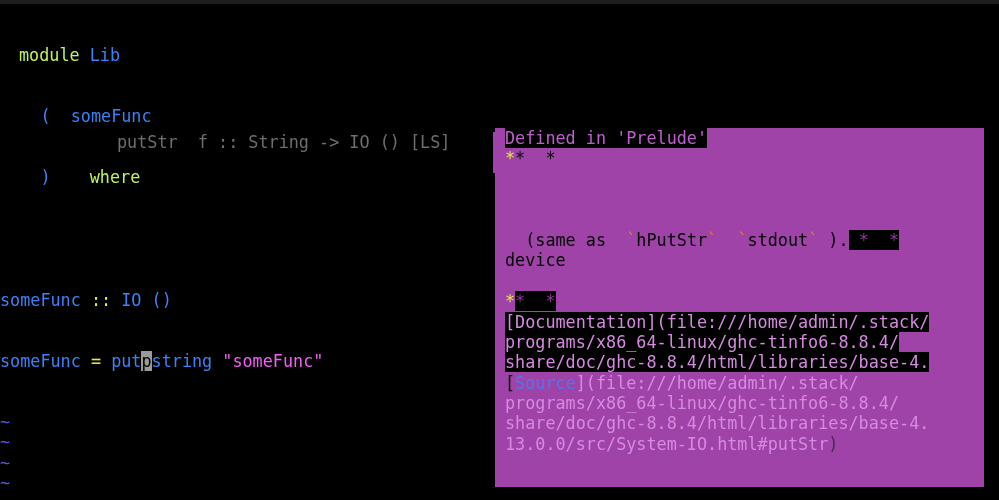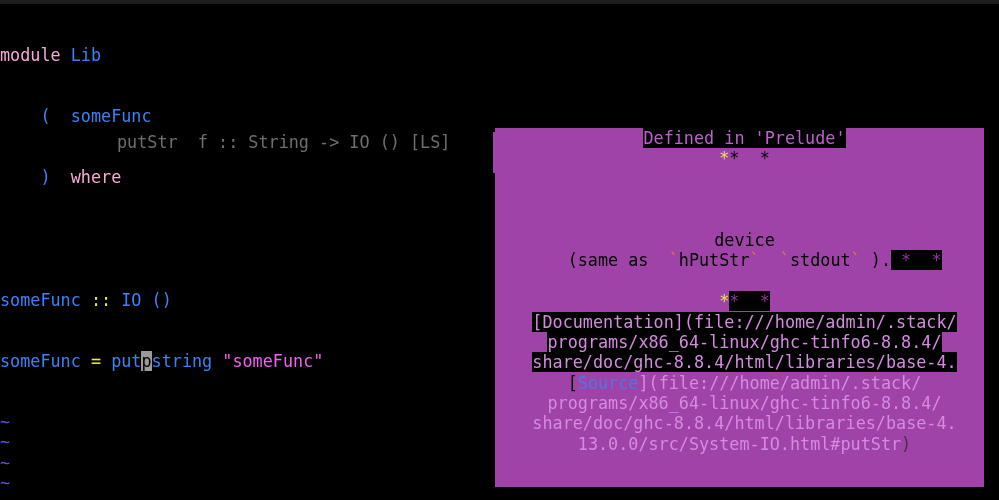--- a/index.html
+++ b/index.html
@@ -41,7 +41,7 @@
     white-space: pre;
     color: #c8c8c8;
   }
-  .kw        { color: #f9a8d4; }
+  .kw        { color: #bef264; margin-left: 19px; }
   .ident     { color: #3b82f6; }
   .op        { color: #e8e84a; }
   .str       { color: #f45ff4; }

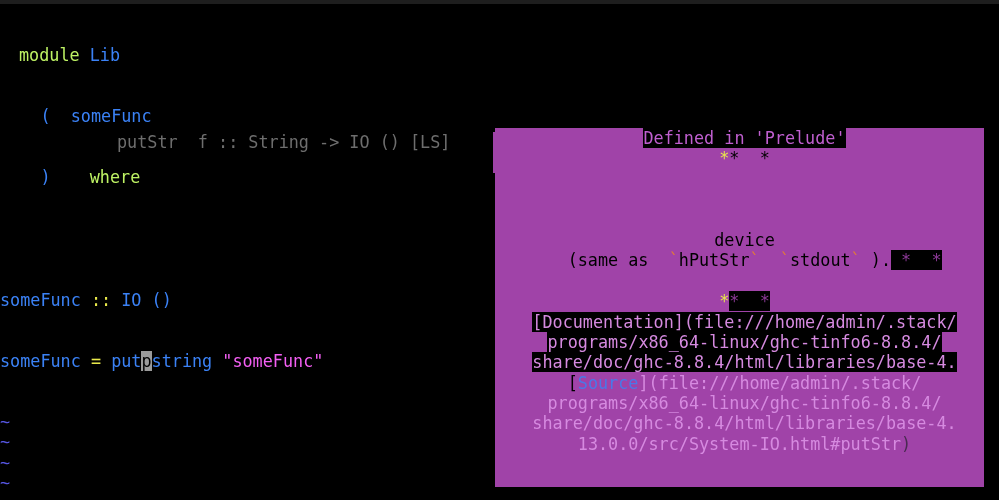--- a/index.html
+++ b/index.html
@@ -107,7 +107,6 @@
     padding-left: 10px;
     box-sizing: border-box;
     color: #000000;
-    text-align: center;
   }
   .doc-line.blank { color: transparent; }
   .hdr {

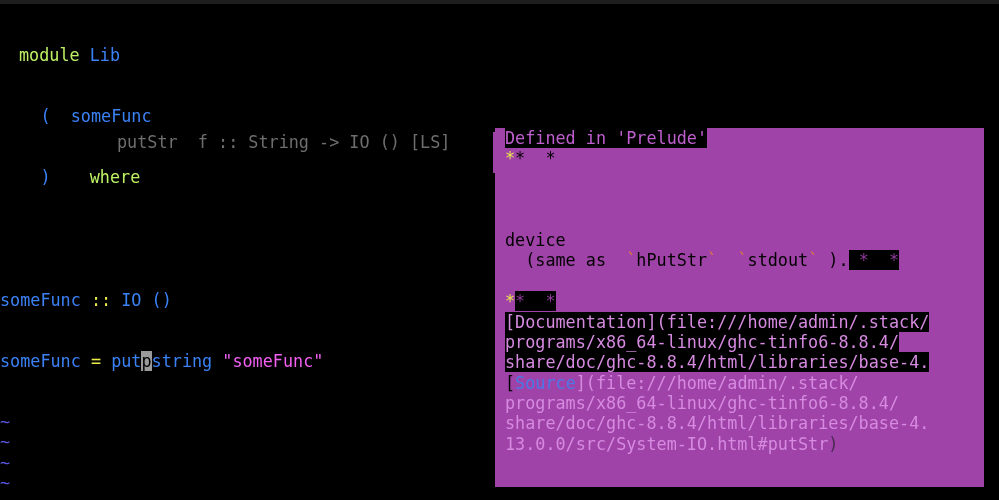--- a/index.html
+++ b/index.html
@@ -158,9 +158,9 @@
     <div class="doc-line blank">&nbsp;</div>
     <div class="doc-line blank">&nbsp;</div>
 
+    <div class="doc-line"><span>  (same as  </span><span class="tick">`</span><span>hPutStr</span><span class="tick">`</span><span>  </span><span class="tick">`</span><span>stdout</span><span class="tick">`</span><span> ).</span><span class="blk ast-p"> *  *</span></div>
+
     <div class="doc-line">device</div>
-
-    <div class="doc-line"><span>  (same as  </span><span class="tick">`</span><span>hPutStr</span><span class="tick">`</span><span>  </span><span class="tick">`</span><span>stdout</span><span class="tick">`</span><span> ).</span><span class="blk ast-p"> *  *</span></div>
 
     <div class="doc-line blank">&nbsp;</div>
 

